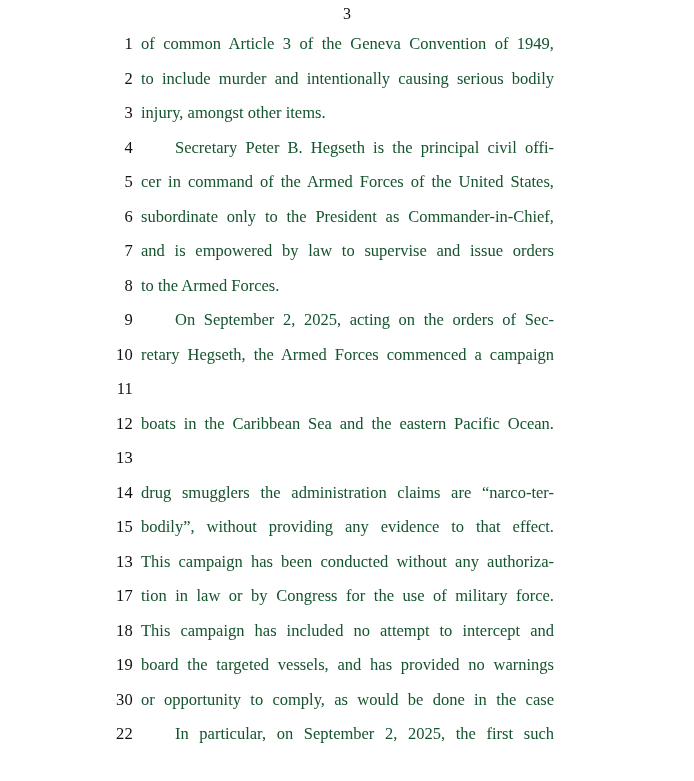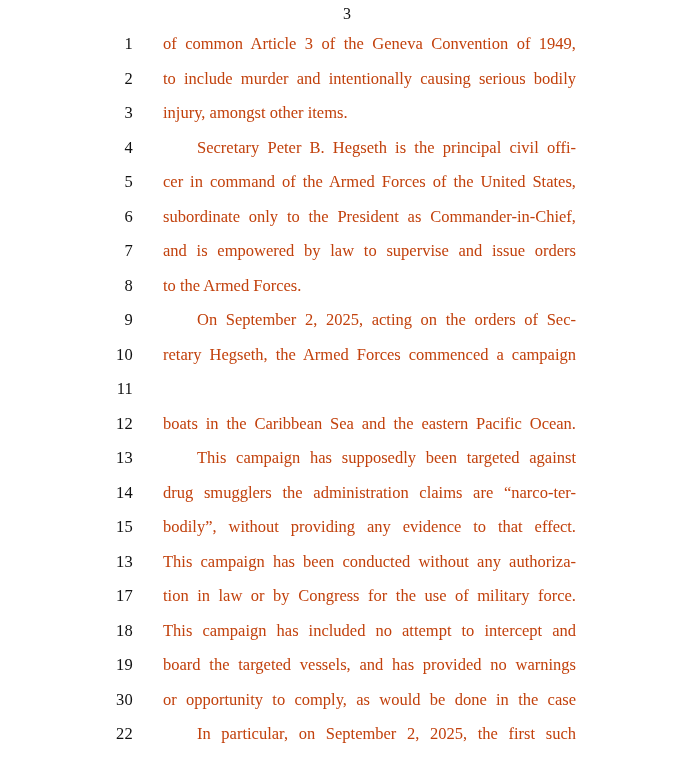--- a/index.html
+++ b/index.html
@@ -68,9 +68,8 @@
     top: 2px;
     font-size: 16.5px;
     line-height: 22px;
-    color: #c2410c;
+    color: #14532d;
     white-space: nowrap;
-    margin-left: 22px;
   }
 
   

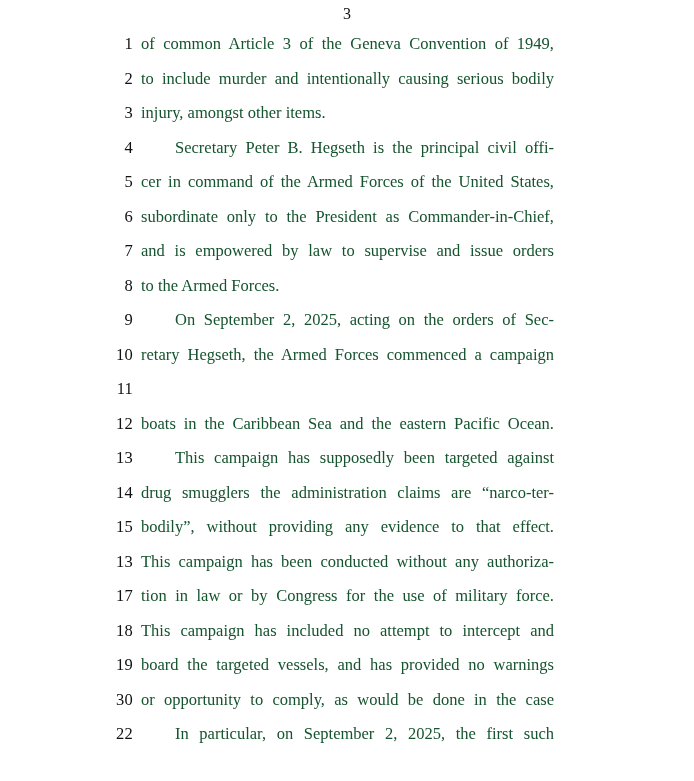--- a/index.html
+++ b/index.html
@@ -147,7 +147,6 @@
       </div>
       <div class="doc-line">
         <span class="line-no">13</span>
-        <span class="line-text justify indent">This campaign has supposedly been targeted against</span>
       </div>
       <div class="doc-line">
         <span class="line-no">14</span>

